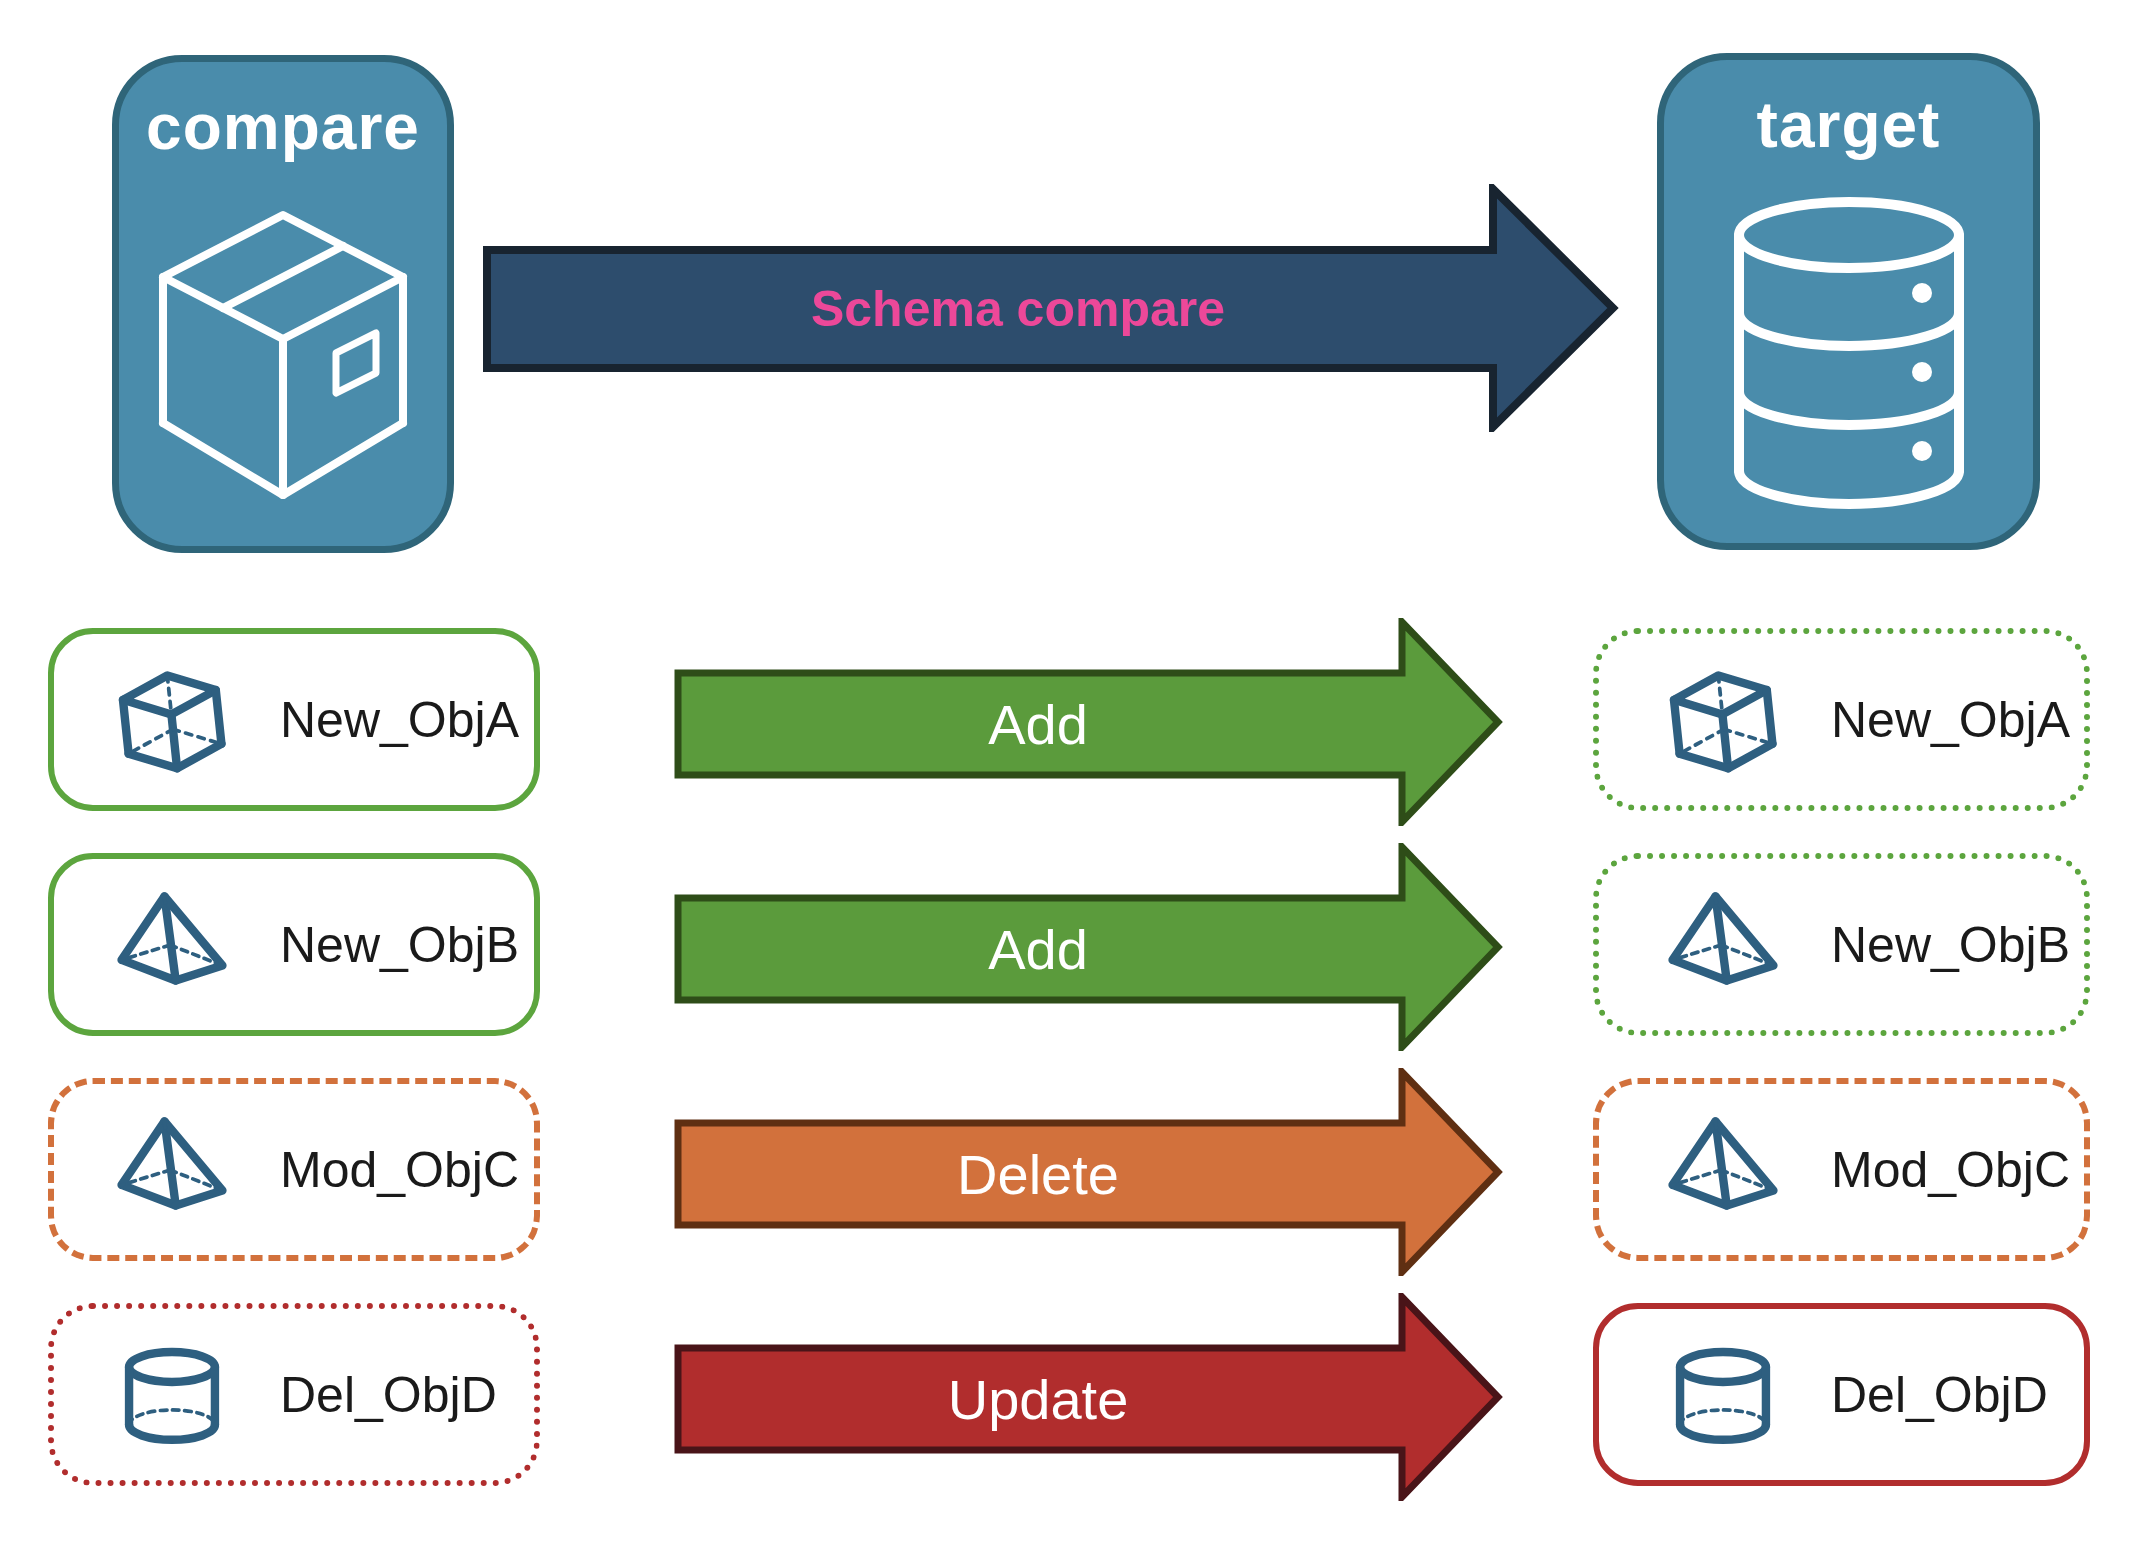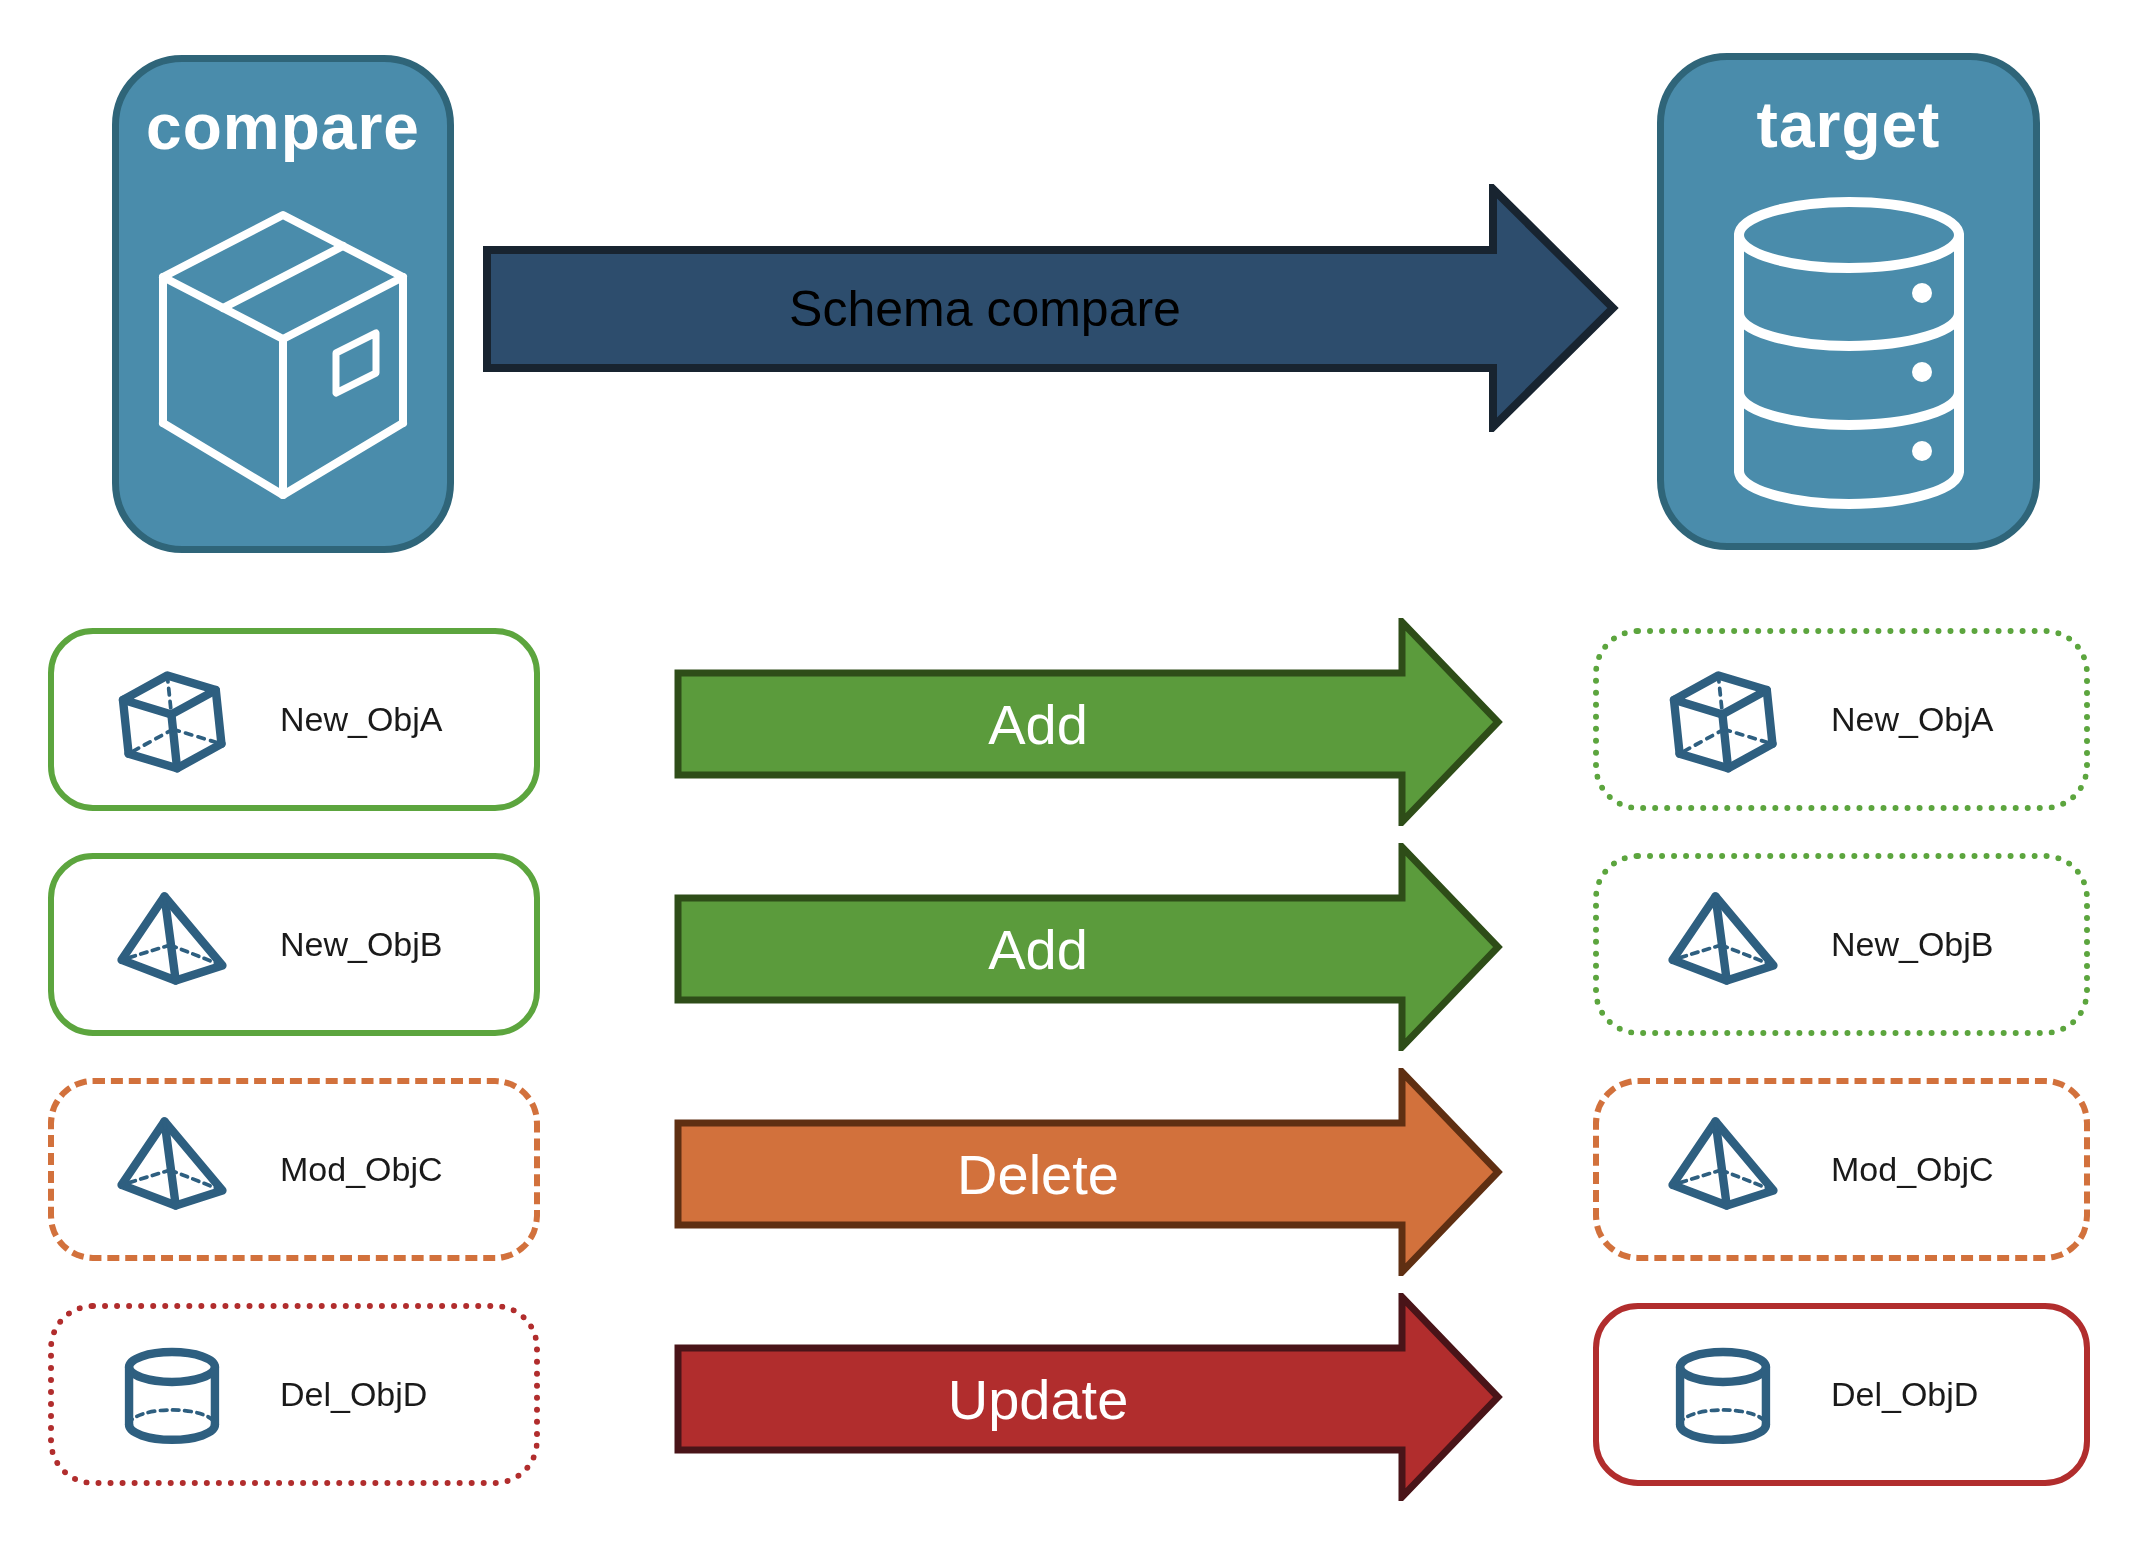--- a/index.html
+++ b/index.html
@@ -82,7 +82,7 @@
   <svg class="abs" style="left:483px;top:184px;" width="1140" height="248" viewBox="0 0 1140 248">
     <polygon points="4,66 1010,66 1010,5 1130,124 1010,243 1010,184 4,184" stroke-width="8" stroke-linejoin="miter" style="fill: rgb(45, 77, 109); stroke: rgb(24, 36, 48);"></polygon>
   </svg>
-  <div class="arrow-label main-arrow-label" style="left: 482px; top: 250px; width: 1006px; height: 118px; color: #000000;">Schema compare</div>
+  <div class="arrow-label main-arrow-label" style="left: 515px; top: 250px; width: 1006px; height: 118px; color: #ec4899; font-weight: bold;">Schema compare</div>
 
   <div class="card" style="left: 48px; top: 628px; border-color: rgb(92, 165, 62); border-style: solid;">
     <svg class="obj-icon" viewBox="0 0 120 120" fill="none" stroke-linejoin="round" stroke-linecap="round" style="stroke: rgb(46, 95, 128);">

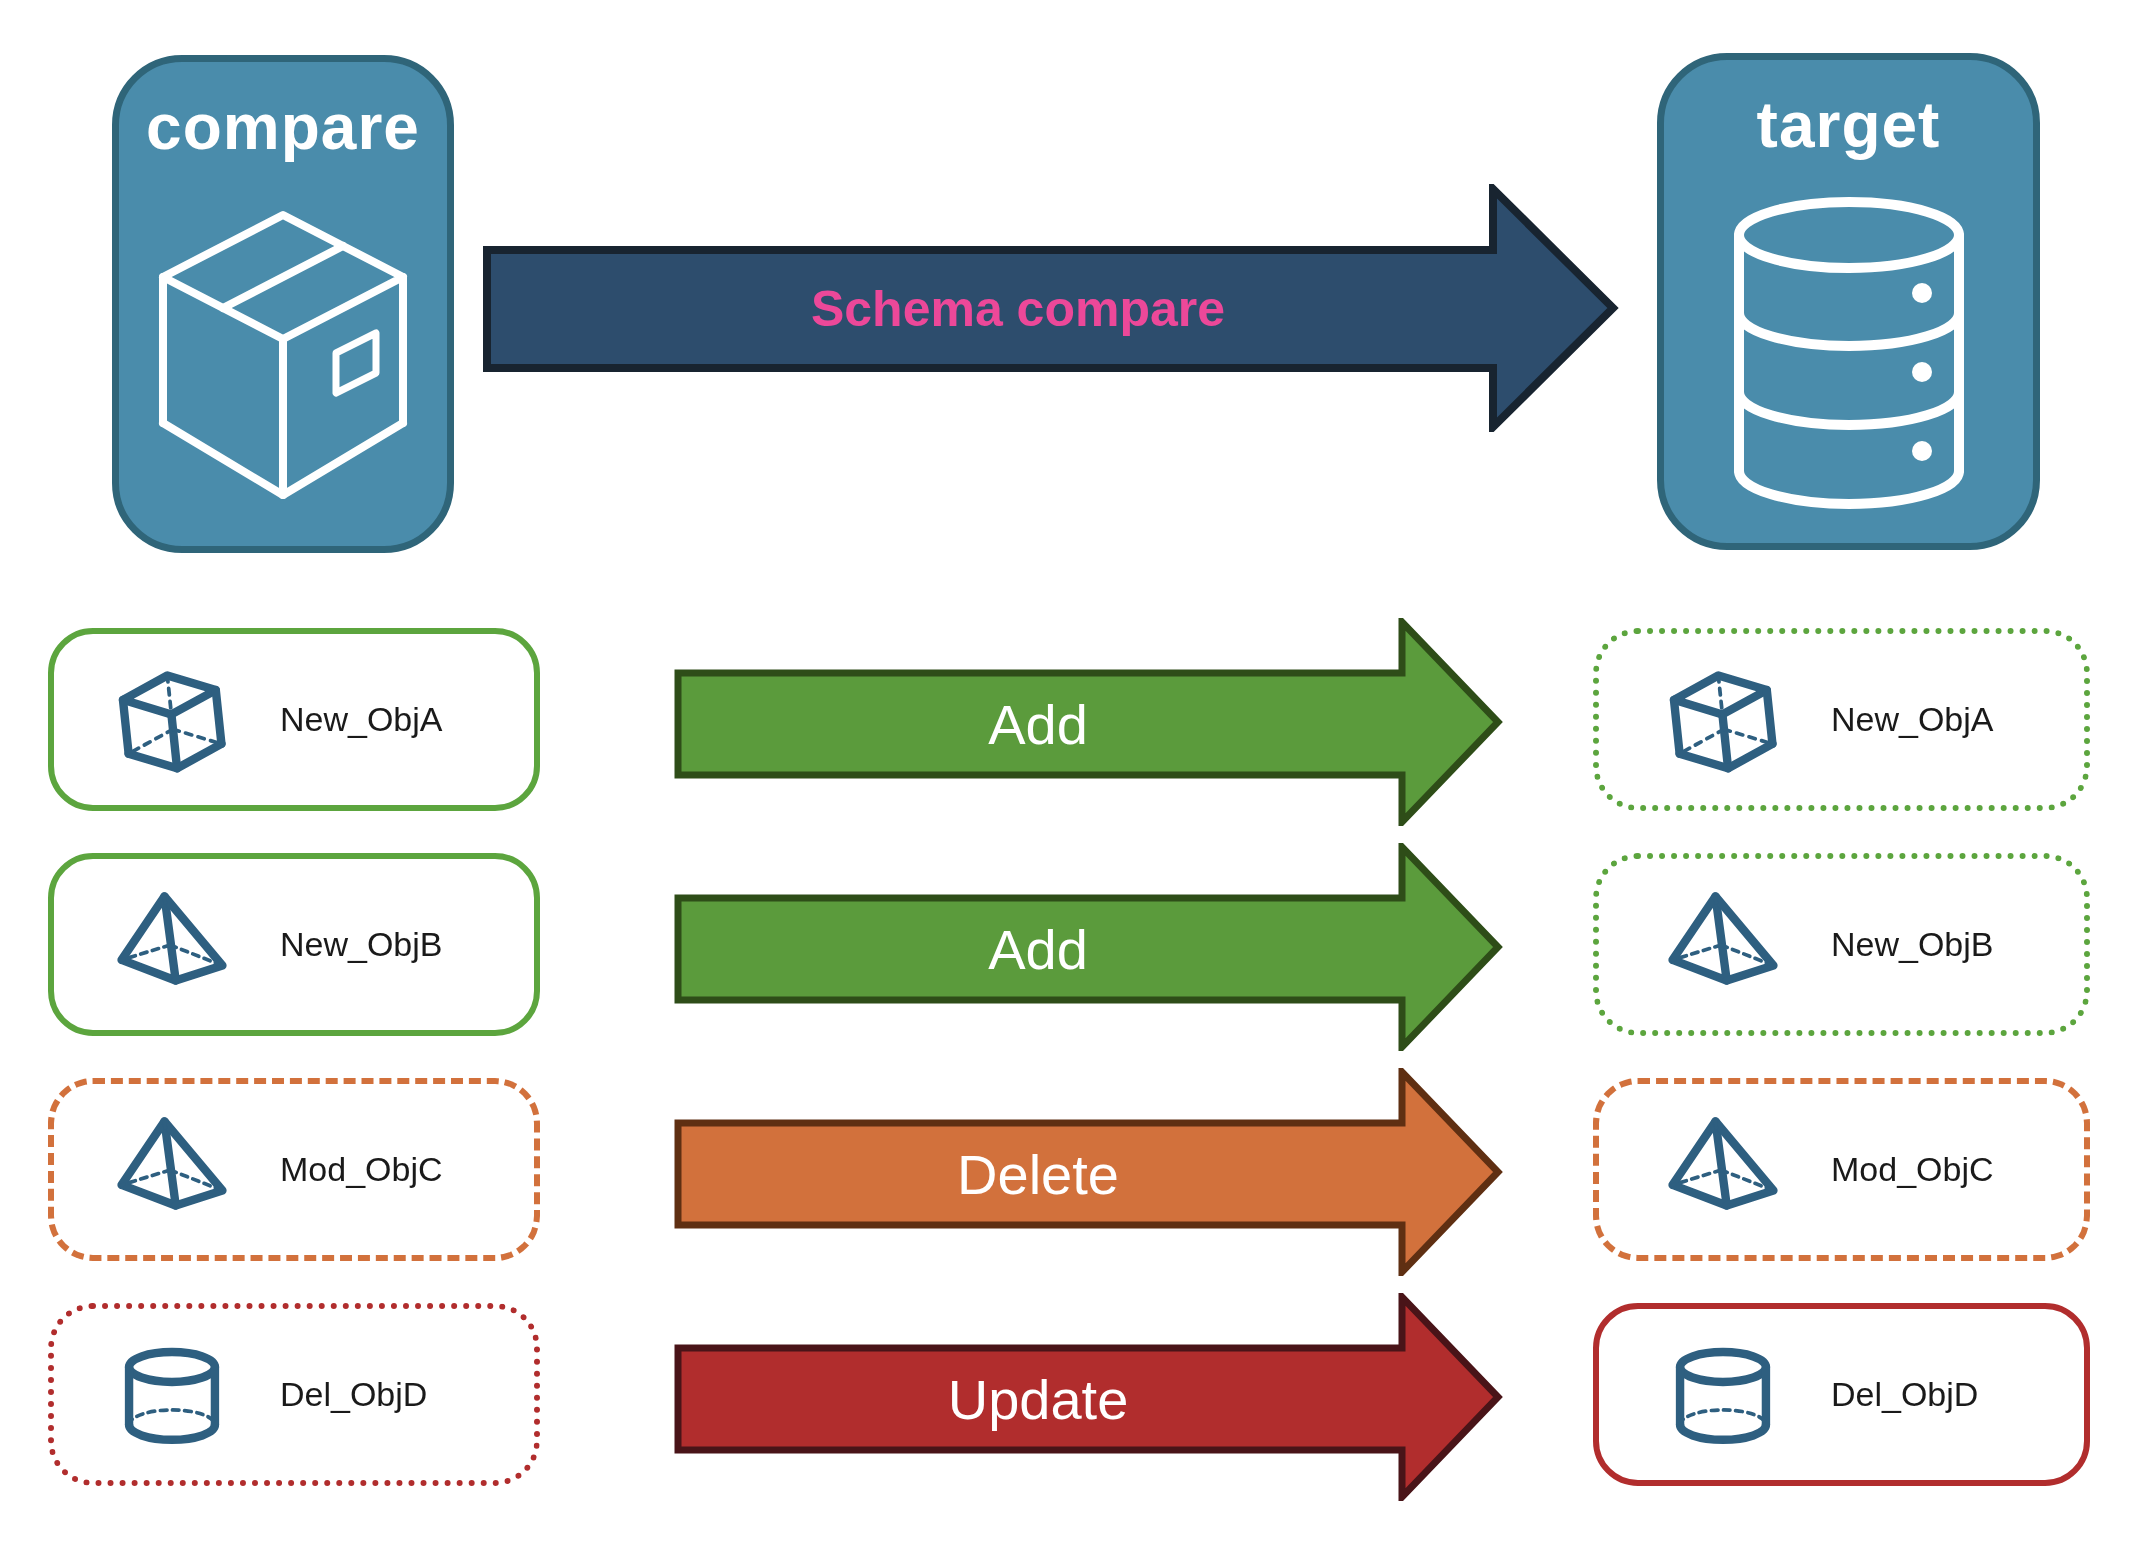--- a/index.html
+++ b/index.html
@@ -27,7 +27,7 @@
   }
   .card .obj-icon{width:112px;height:112px;flex:0 0 auto;}
   .card .obj-label{
-    margin-left:52px;font-size:34px;color:#1A1A1A;white-space:nowrap;
+    margin-left:52px;font-size:50px;color:#1A1A1A;white-space:nowrap;
   }
   .card.right{width:497px;padding-left:68px;}
   

